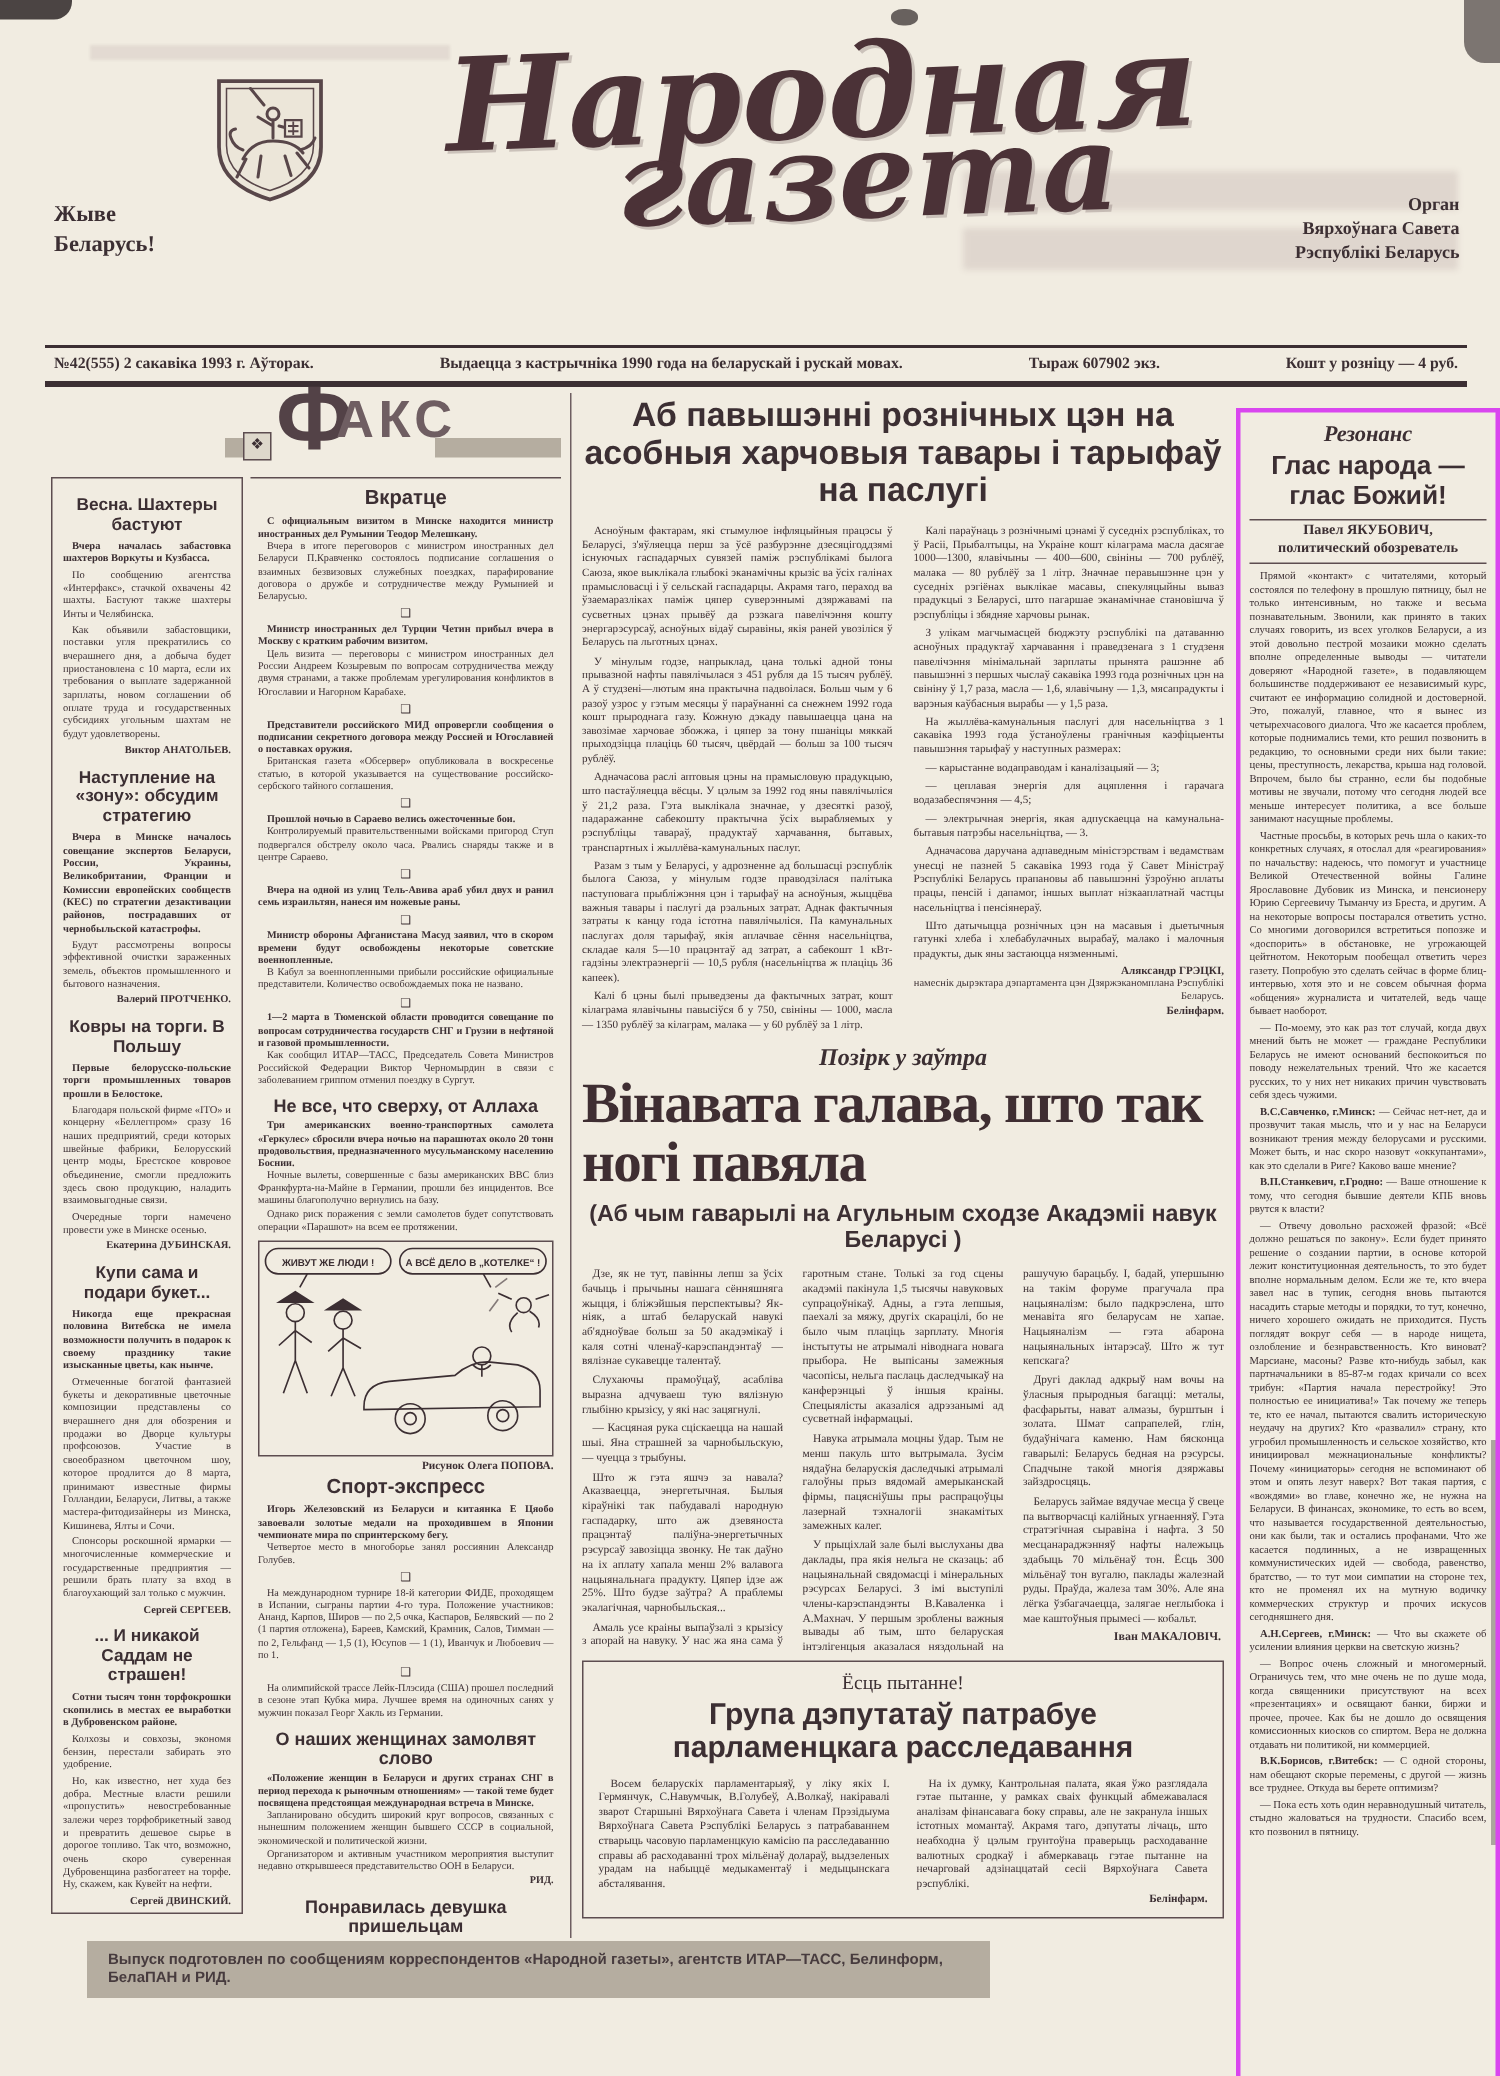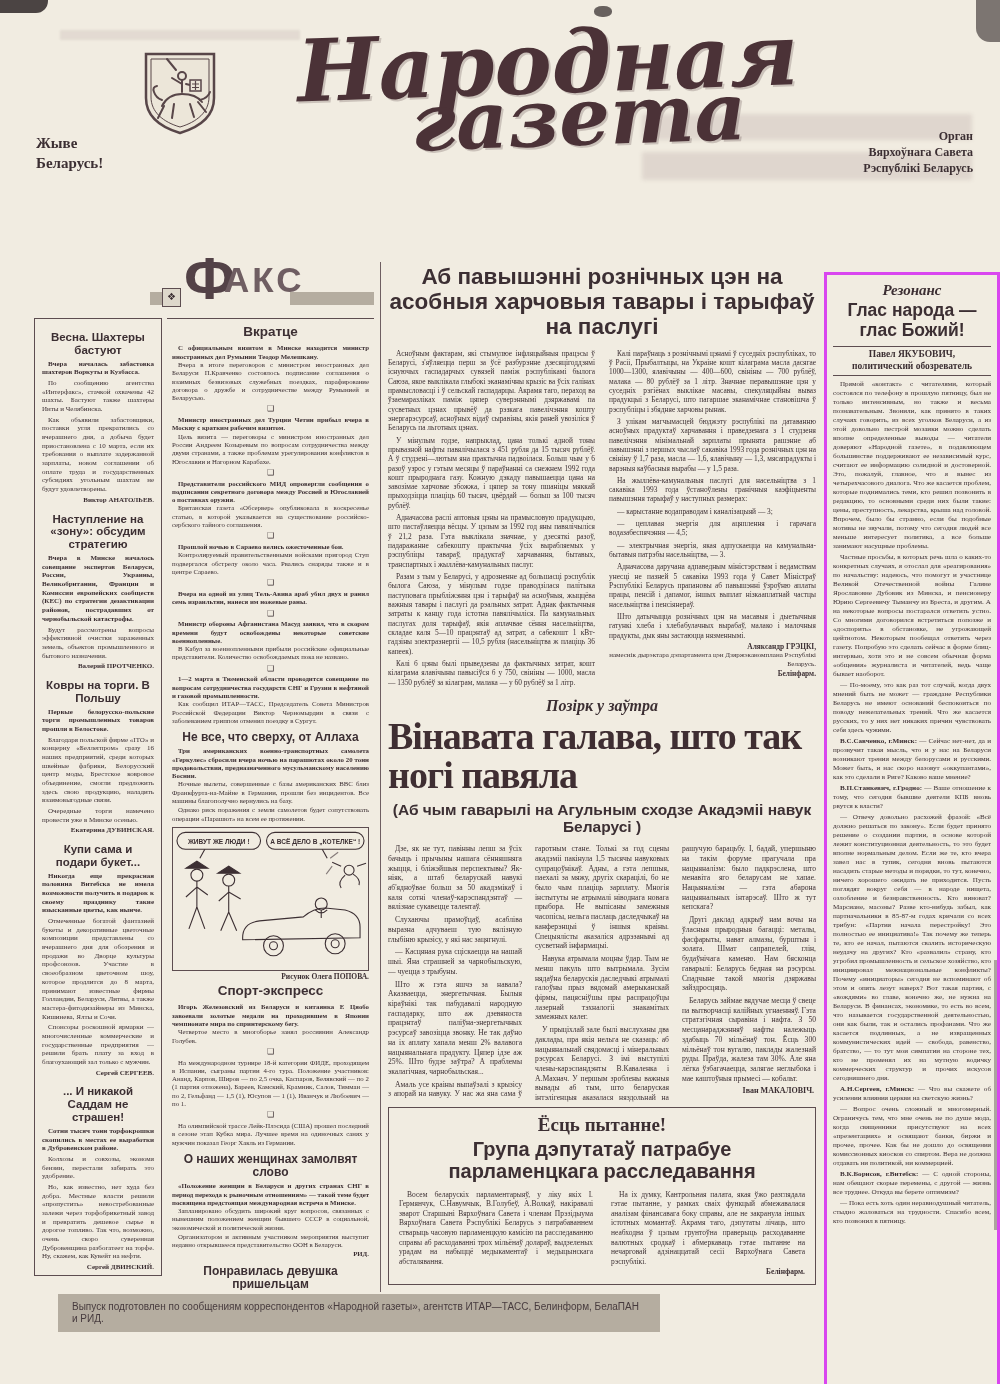--- a/index.html
+++ b/index.html
@@ -125,6 +125,12 @@
 Вярхоўнага Савета
 Рэспублікі Беларусь</div>
 
+  <div class="dateline">
+    <span>№42(555) 2 сакавіка 1993 г. Аўторак.</span>
+    <span>Выдаецца з кастрычніка 1990 года на беларускай і рускай мовах.</span>
+    <span>Тыраж 607902 экз.</span>
+    <span>Кошт у розніцу — 4 руб.</span>
+  </div>
 
   <div class="faks-logo">
     <div class="faks-bar-l"></div>

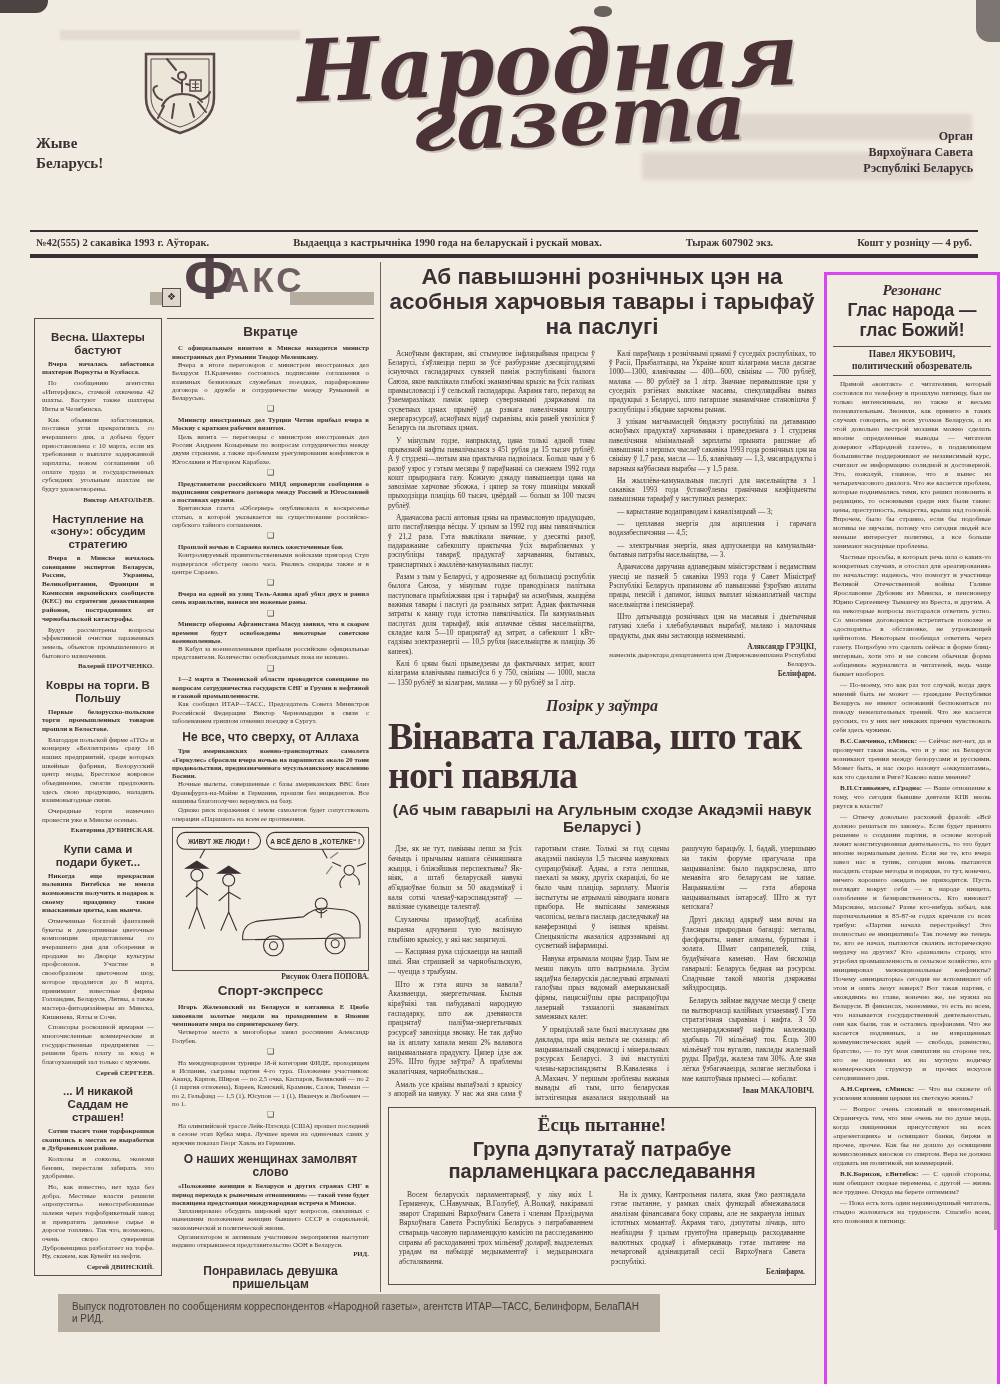--- a/index.html
+++ b/index.html
@@ -74,7 +74,7 @@
   .feature-body p{margin:0 0 3px;text-indent:7px;}
   .feature-author{text-align:right;font-weight:bold;font-size:8px;margin:3px 2px 5px;}
   .inquiry{border:1.5px solid #5d4d50;padding:6px 10px 7px;margin-top:4px;}
-  .kicker2{font-weight:bold;font-size:19px;text-align:center;margin:0;}
+  .kicker2{font-weight:normal;font-size:13px;text-align:center;margin:0;}
   .inq-head{font-family:"Liberation Sans",sans-serif;font-weight:bold;font-size:20px;line-height:1.12;text-align:center;margin:2px 0 7px;}
   .inq-body{column-count:2;column-gap:18px;font-size:7.5px;line-height:1.28;text-align:justify;}
   .inq-body p{margin:0 0 3px;text-indent:8px;}

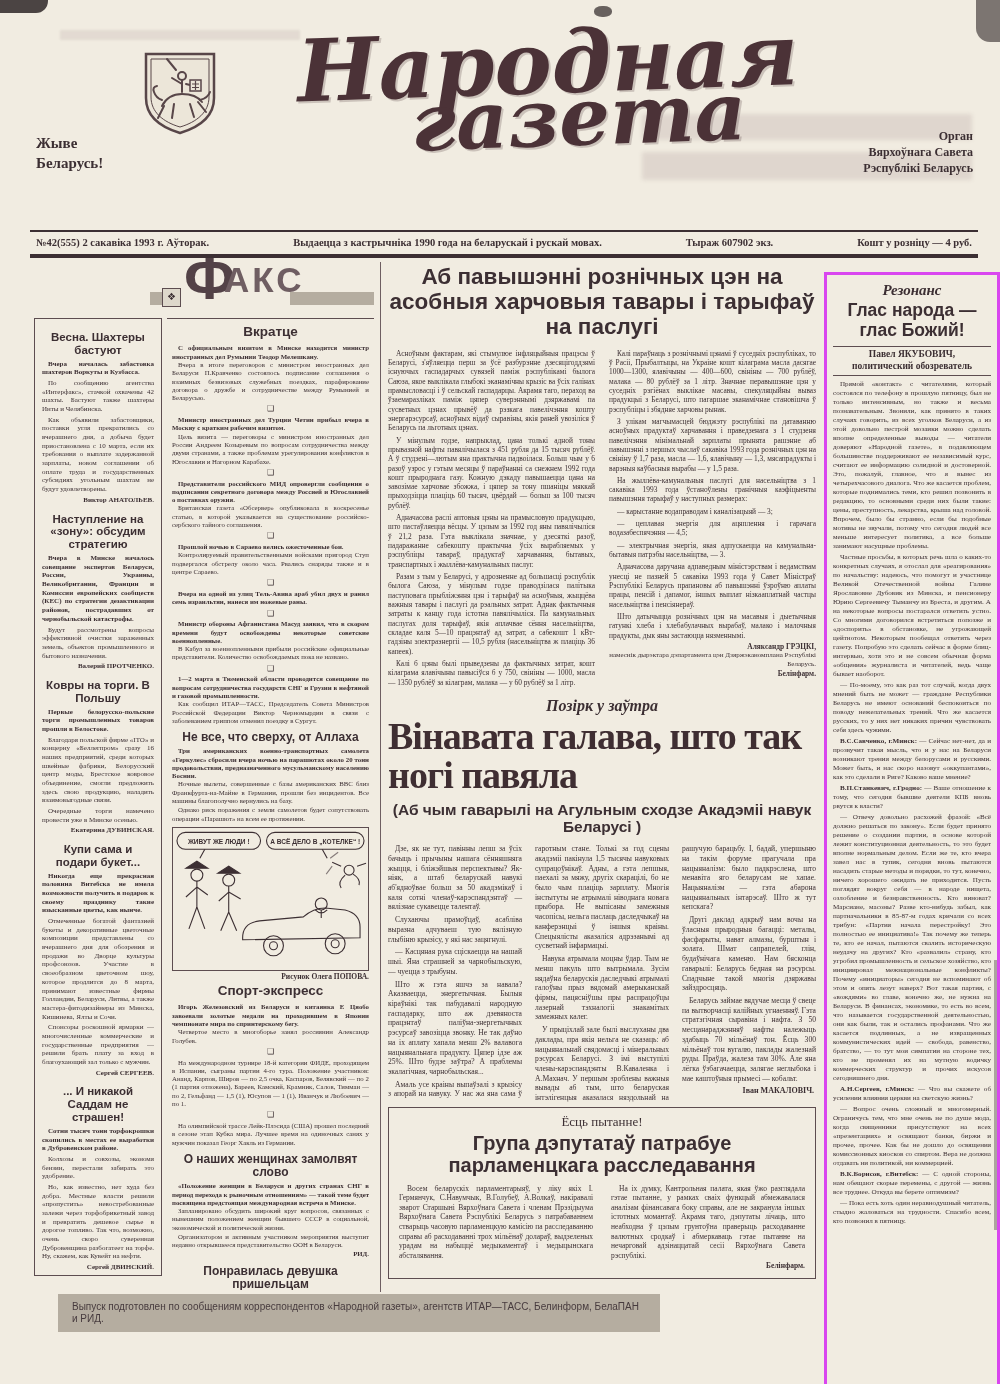--- a/index.html
+++ b/index.html
@@ -55,7 +55,7 @@
   .cap{text-align:right;font-weight:bold;font-size:7.5px;margin:1px 0 2px;}
   
   .footer-bar{position:absolute;left:58px;top:1294px;width:602px;height:38px;background:#b5ada0;box-sizing:border-box;
-    display:flex;align-items:center;padding:2px 14px;font-family:"Liberation Sans",sans-serif;font-weight:normal;
+    display:flex;align-items:center;padding:2px 14px;font-family:"Liberation Sans",sans-serif;font-weight:bold;
     font-size:10px;line-height:1.25;color:#473b3e;}
   .vrule{position:absolute;left:380px;top:262px;height:1030px;border-left:1px solid #6e5e61;}
   

